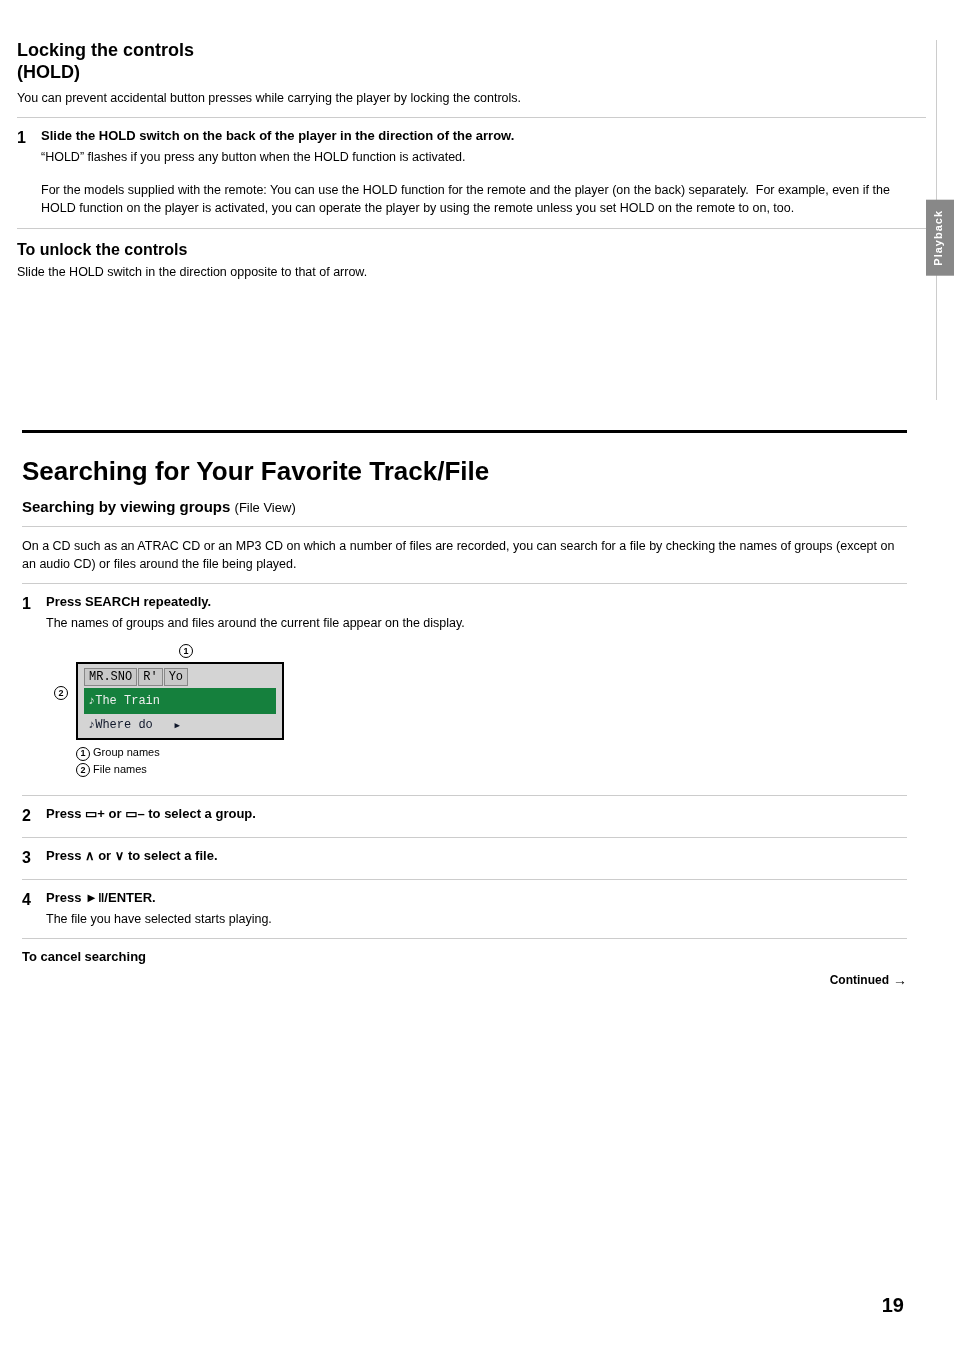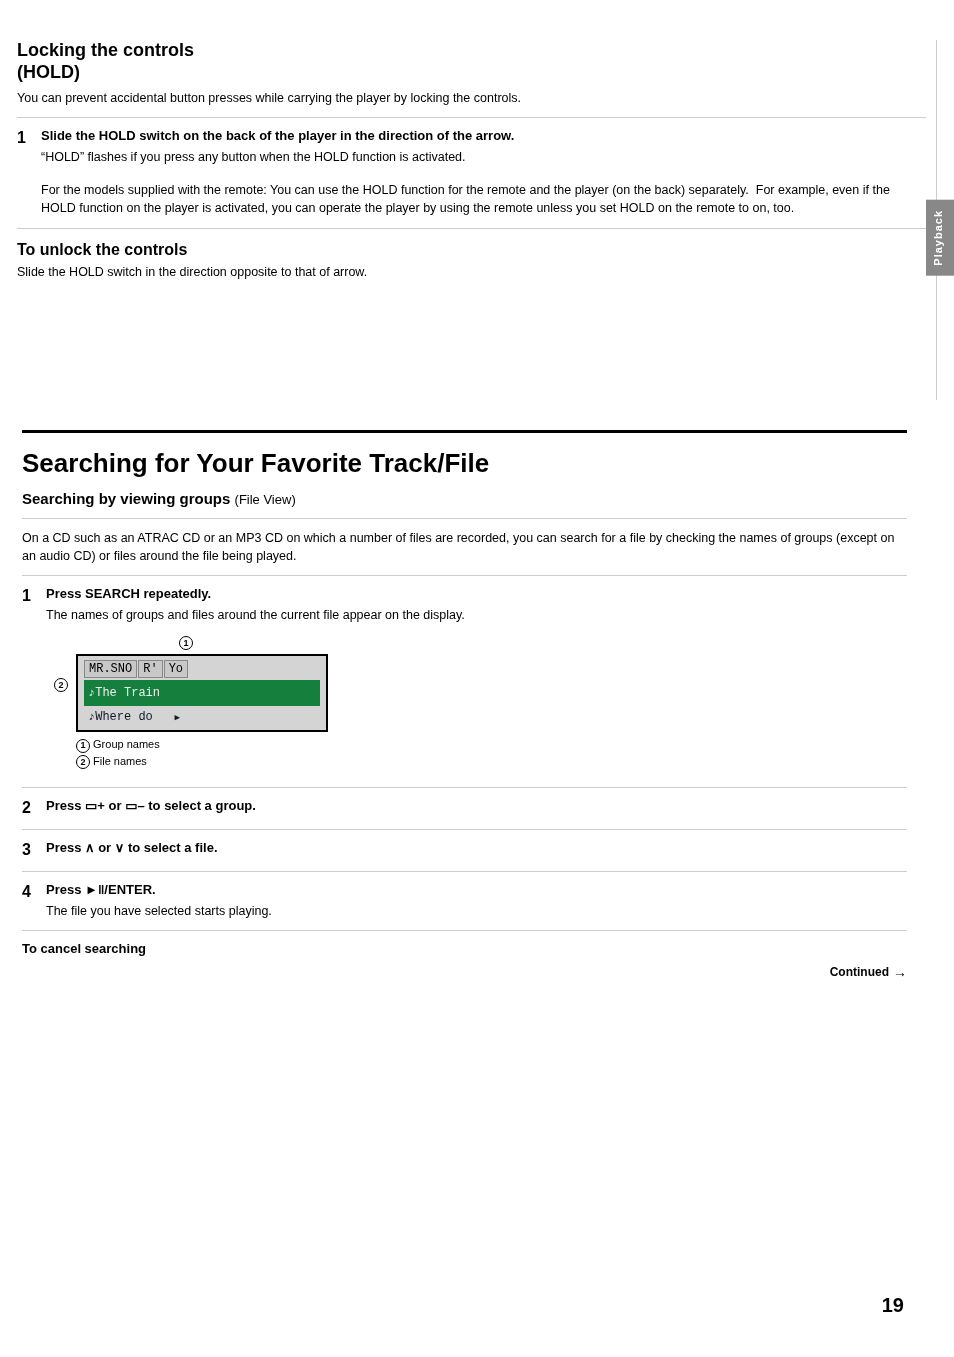--- a/index.html
+++ b/index.html
@@ -86,7 +86,7 @@
       font-weight: bold;
       line-height: 1.1;
       border-top: 3px solid #000;
-      padding-top: 16px;
+      padding-top: 24px;
       margin-bottom: 12px;
     }
 

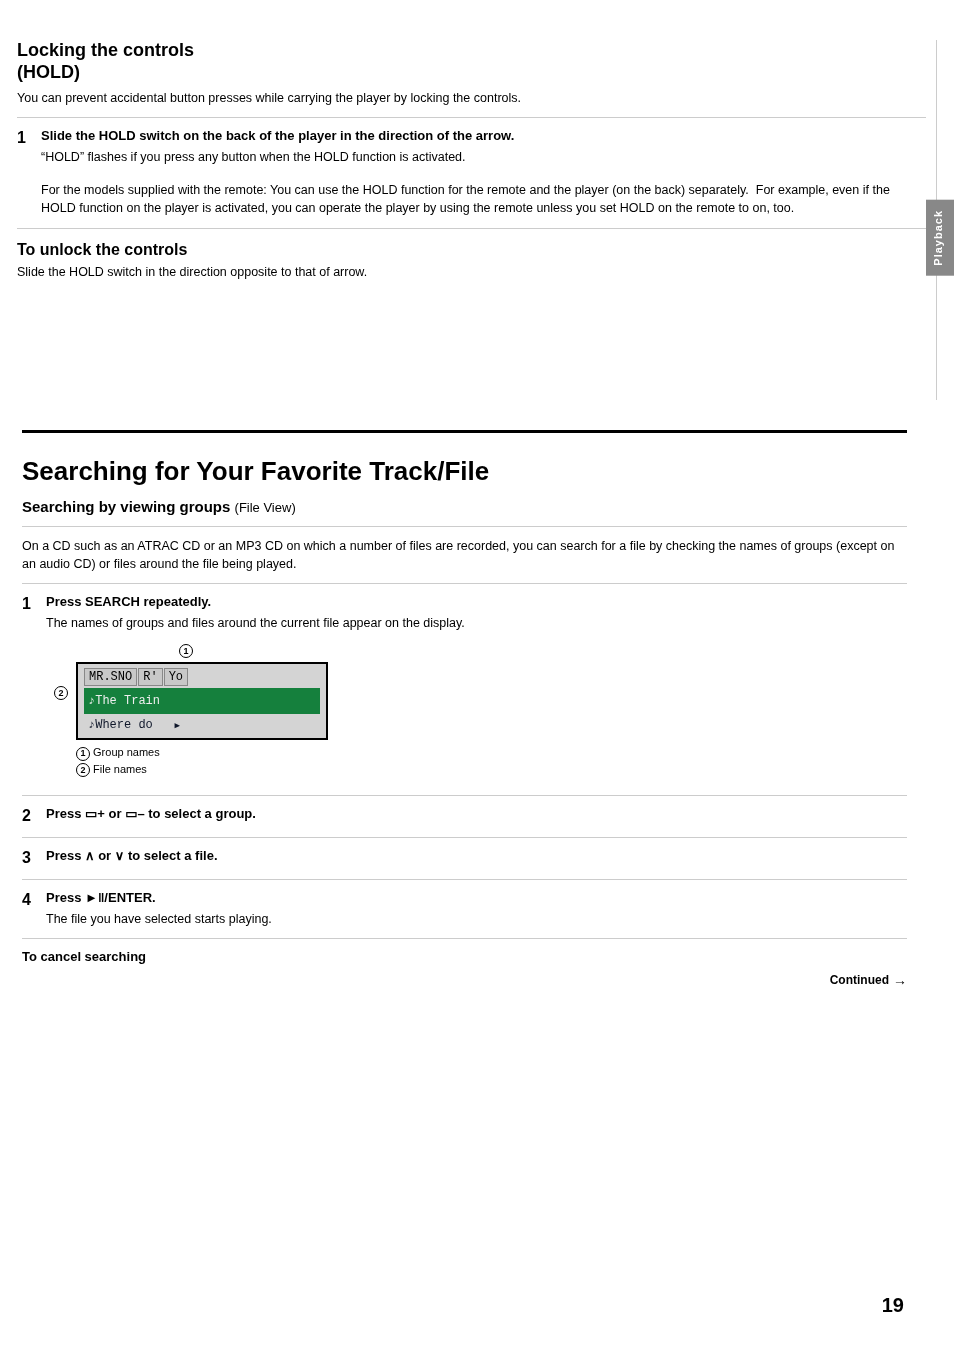--- a/index.html
+++ b/index.html
@@ -167,7 +167,7 @@
       padding: 4px 6px;
       font-family: 'Courier New', monospace;
       font-size: 13px;
-      width: 252px;
+      width: 208px;
       position: relative;
     }
 

